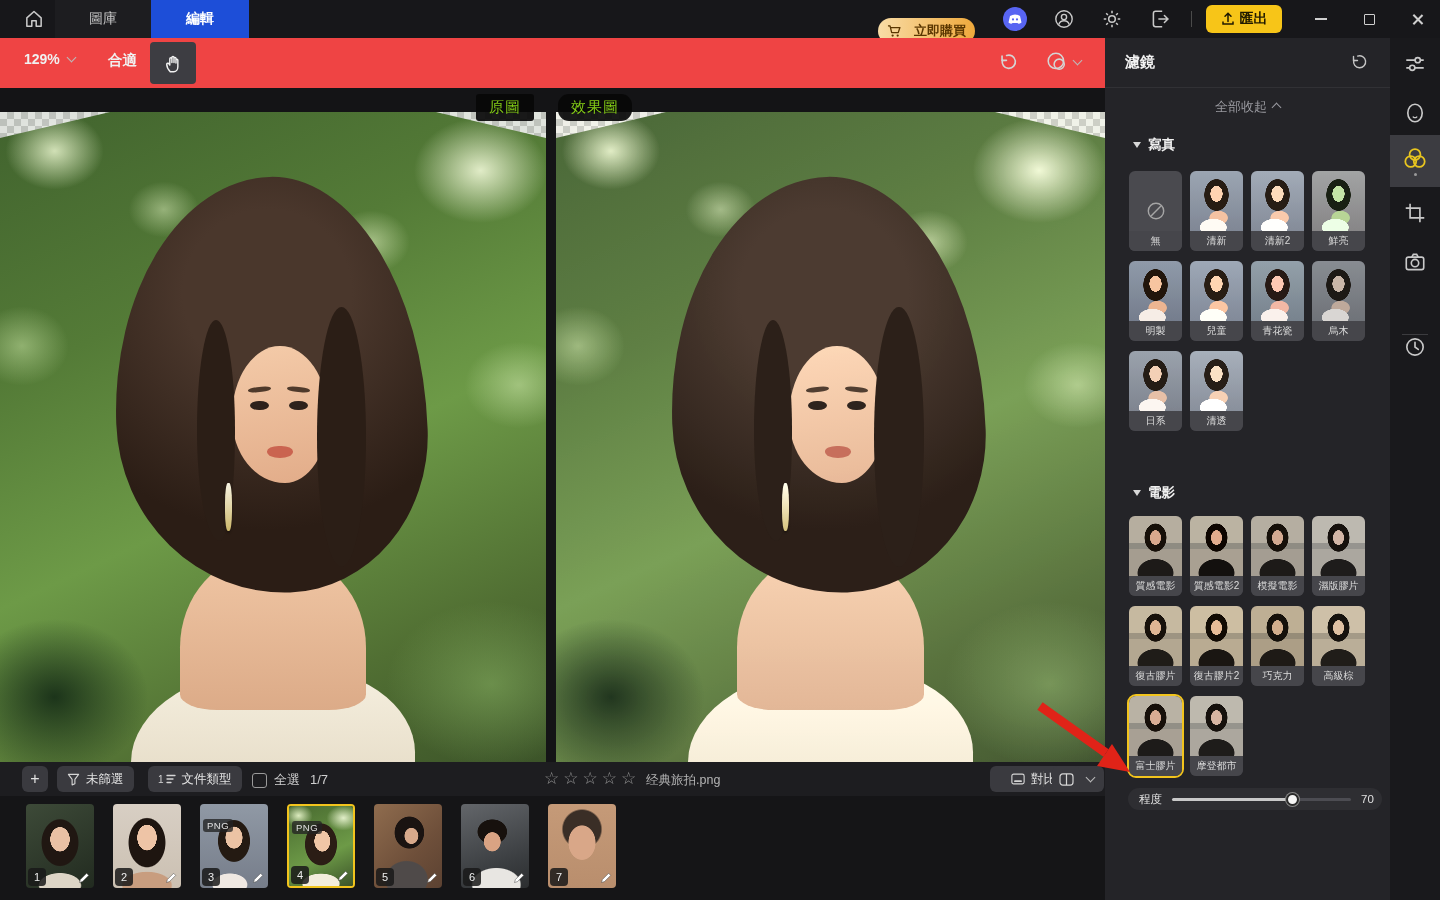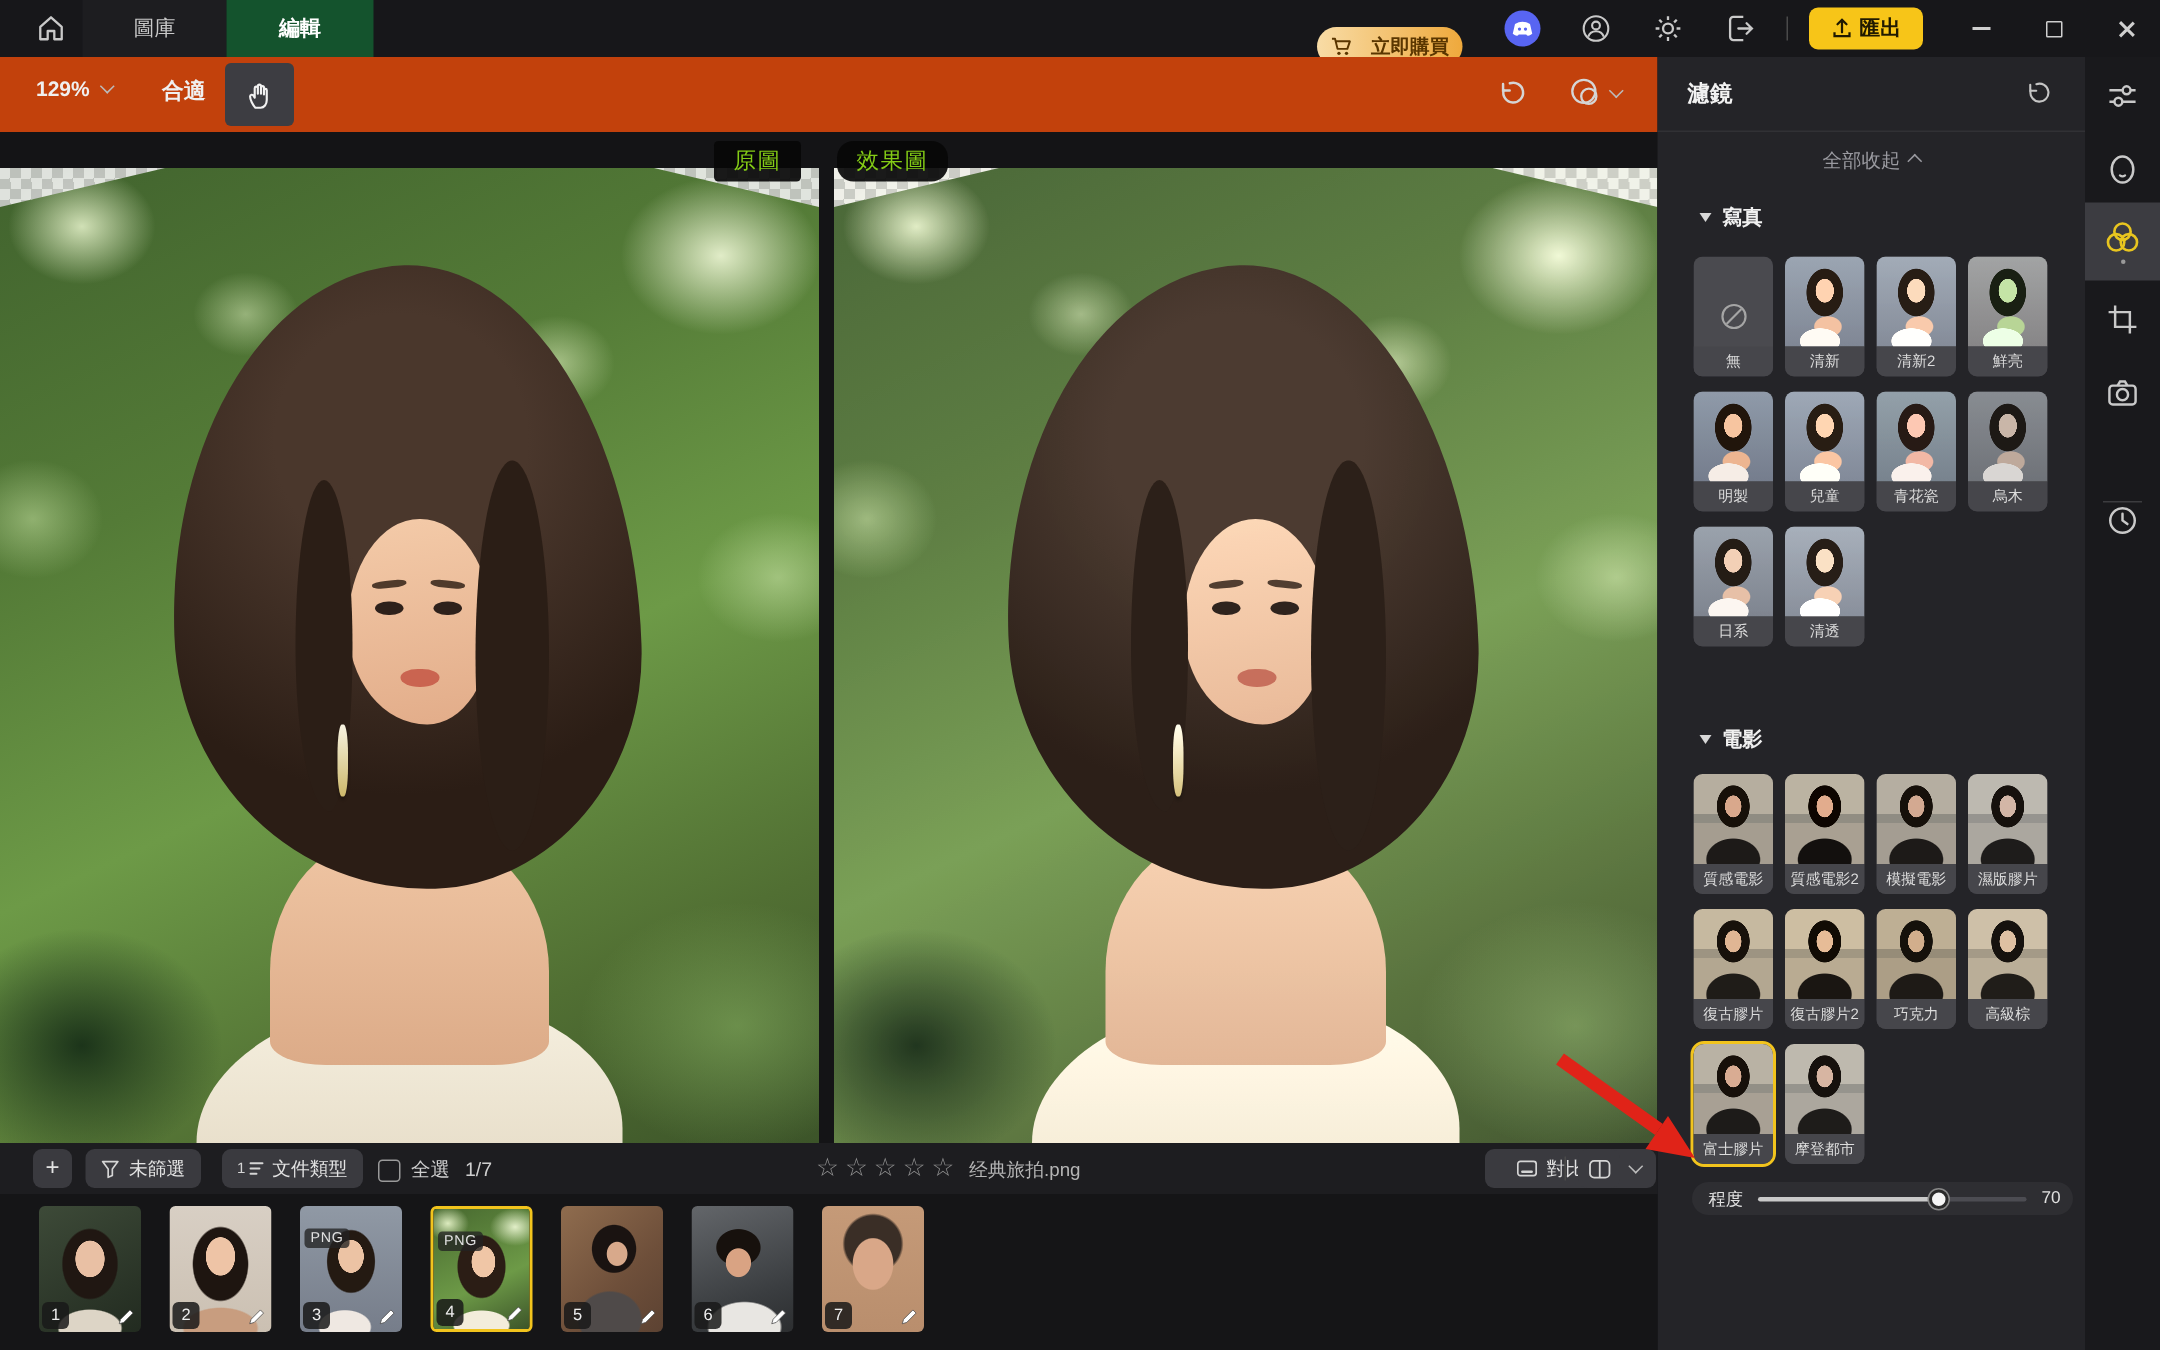--- a/index.html
+++ b/index.html
@@ -12,7 +12,7 @@
   .home-btn { position:absolute; left:14px; top:4px; width:40px; height:30px; display:flex; align-items:center; justify-content:center; border-radius:5px; }
   .tab { position:absolute; top:0; height:38px; display:flex; align-items:center; justify-content:center; font-size:14px; color:#c9c9c9; cursor:default; }
   .tab-gallery { left:55px; width:96px; background:#1d1d20; }
-  .tab-edit { left:151px; width:98px; background:#14532d; color:#fff; font-weight:bold; }
+  .tab-edit { left:151px; width:98px; background:#1d4ed8; color:#fff; font-weight:bold; }
   .buy-btn { position:absolute; left:878px; top:18px; width:97px; height:26px; border-radius:13px;
     background:linear-gradient(90deg,#f8dca6,#efa93c); display:flex; align-items:center; gap:12px; justify-content:center;
     color:#5a3600; font-size:13px; font-weight:bold; }

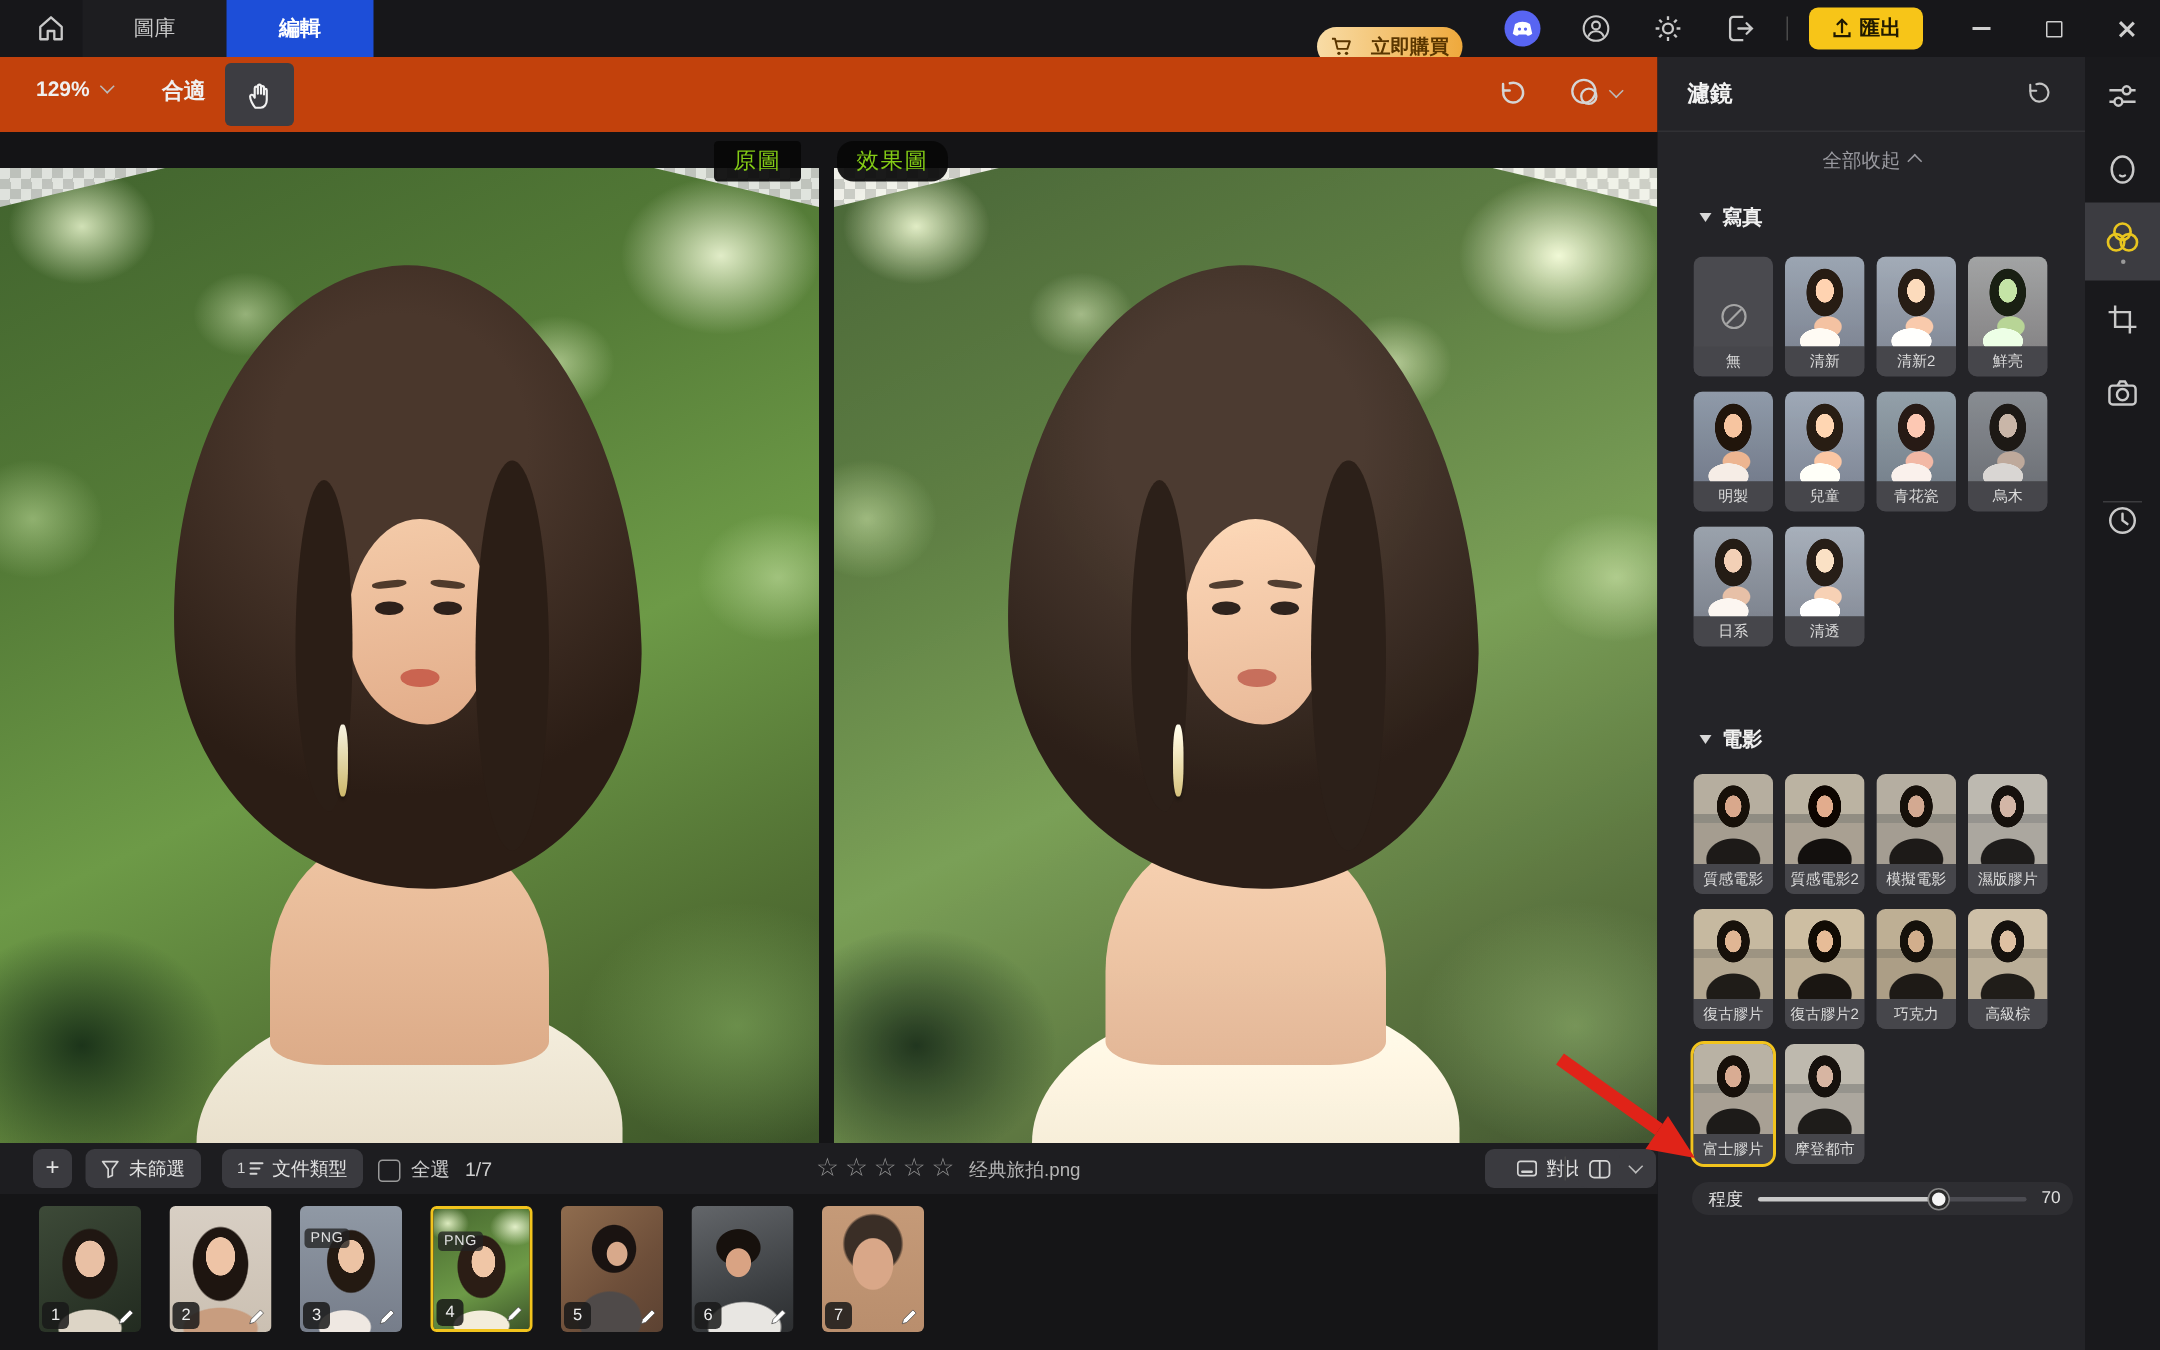--- a/index.html
+++ b/index.html
@@ -31,7 +31,7 @@
   .close-glyph:before { transform:rotate(45deg);} .close-glyph:after { transform:rotate(-45deg);}
 
   
-  .toolbar { position:absolute; left:0; top:38px; width:1105px; height:50px; background:#c2410c; }
+  .toolbar { position:absolute; left:0; top:38px; width:1105px; height:50px; background:#ef4444; }
   .zoom-ctl { position:absolute; left:24px; top:13px; display:flex; align-items:center; gap:8px; color:#f0f0f0; font-size:14px; font-weight:bold; }
   .fit-btn { position:absolute; left:108px; top:13px; font-size:14.5px; color:#f0f0f0; font-weight:bold; }
   .hand-btn { position:absolute; left:150px; top:4px; width:46px; height:42px; background:#3d3d42; border-radius:4px;

